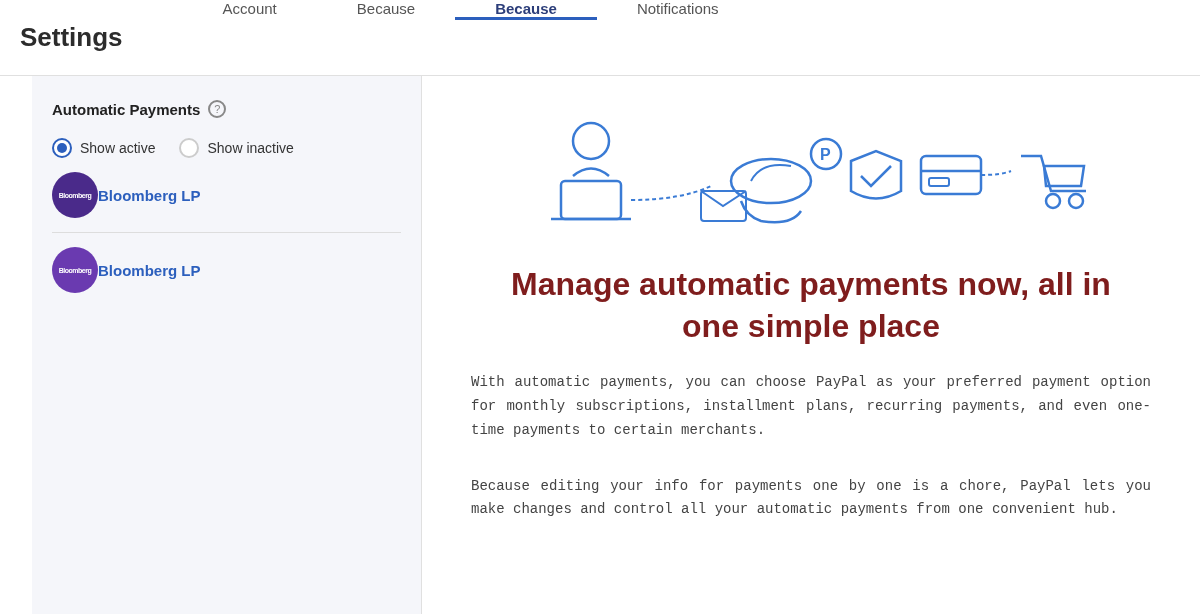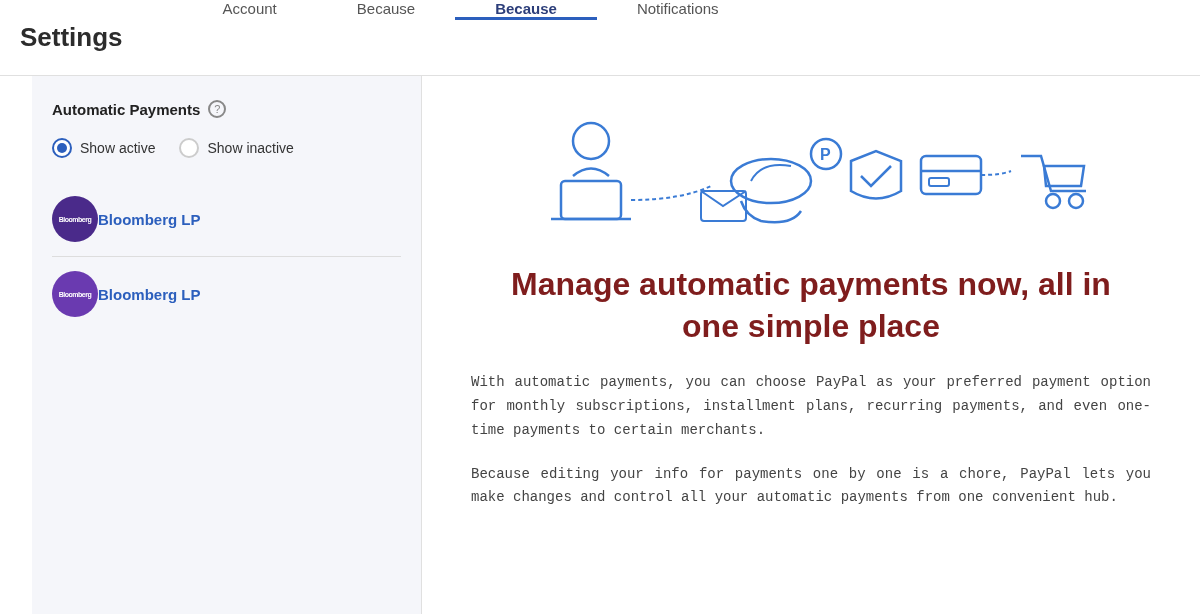--- a/index.html
+++ b/index.html
@@ -86,7 +86,6 @@
       display: flex;
       align-items: center;
       gap: 24px;
-      margin-bottom: 24px;
     }
     .radio-option {
       display: flex;

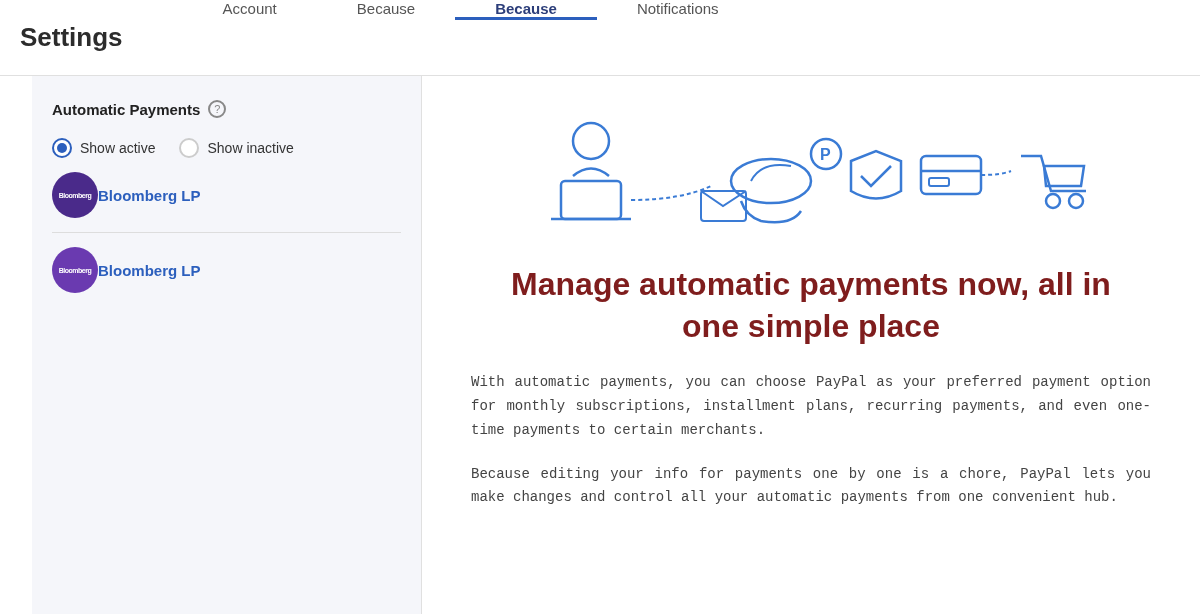--- a/index.html
+++ b/index.html
@@ -186,7 +186,7 @@
       line-height: 1.7;
       text-align: justify;
       max-width: 680px;
-      margin-bottom: 20px;
+      margin-bottom: 32px;
       font-family: 'Courier New', monospace;
     }
 

